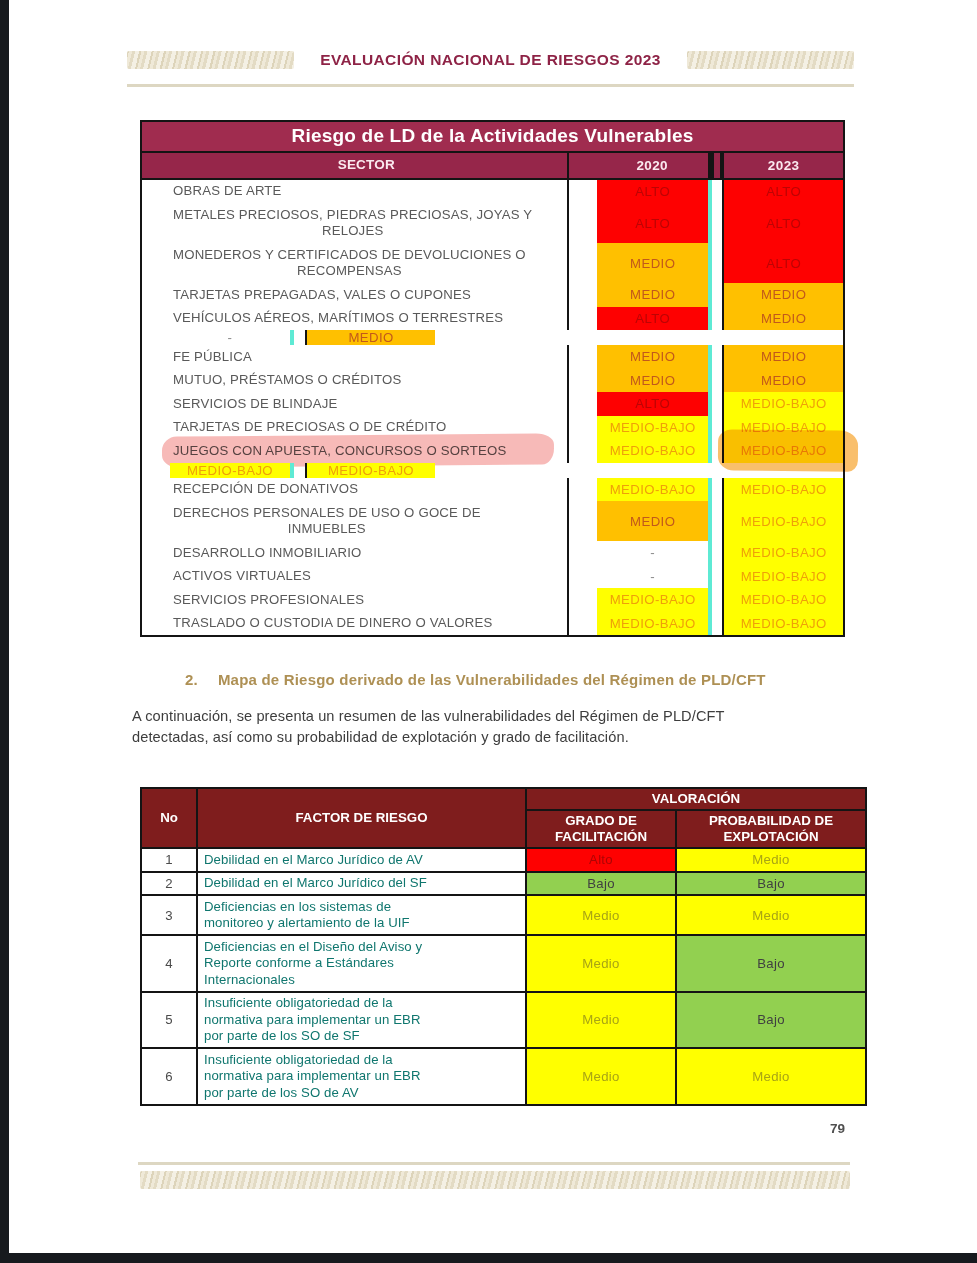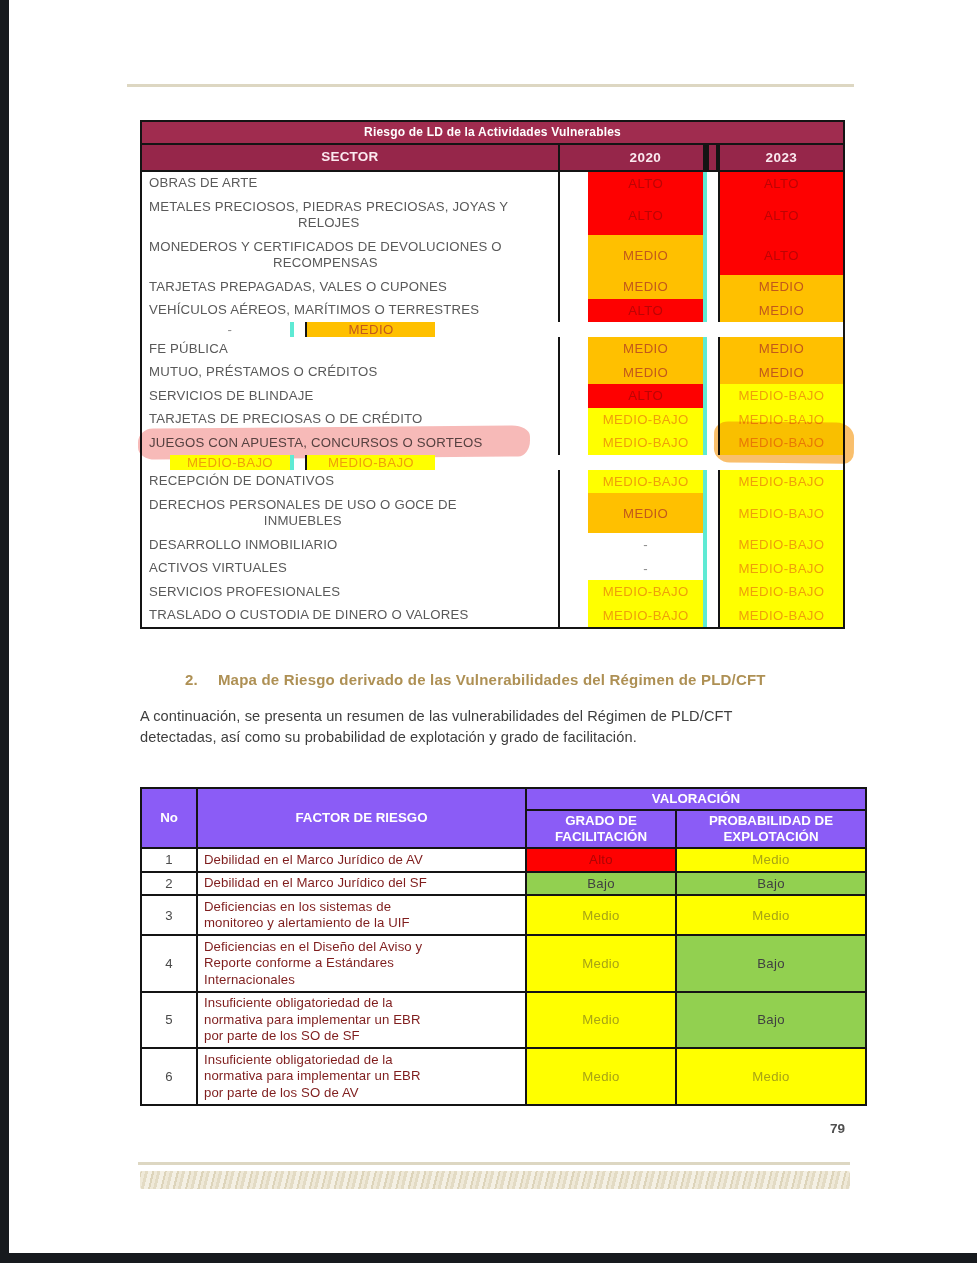--- a/index.html
+++ b/index.html
@@ -78,6 +78,11 @@
 <div class="screen">
   <div class="edge-left"></div>
 
+  <div class="doc-header">
+    <div class="deco deco-top"></div>
+    <div class="doc-title">EVALUACIÓN NACIONAL DE RIESGOS 2023</div>
+    <div class="deco deco-top"></div>
+  </div>
   <div class="header-rule"></div>
 
   <div class="t1">

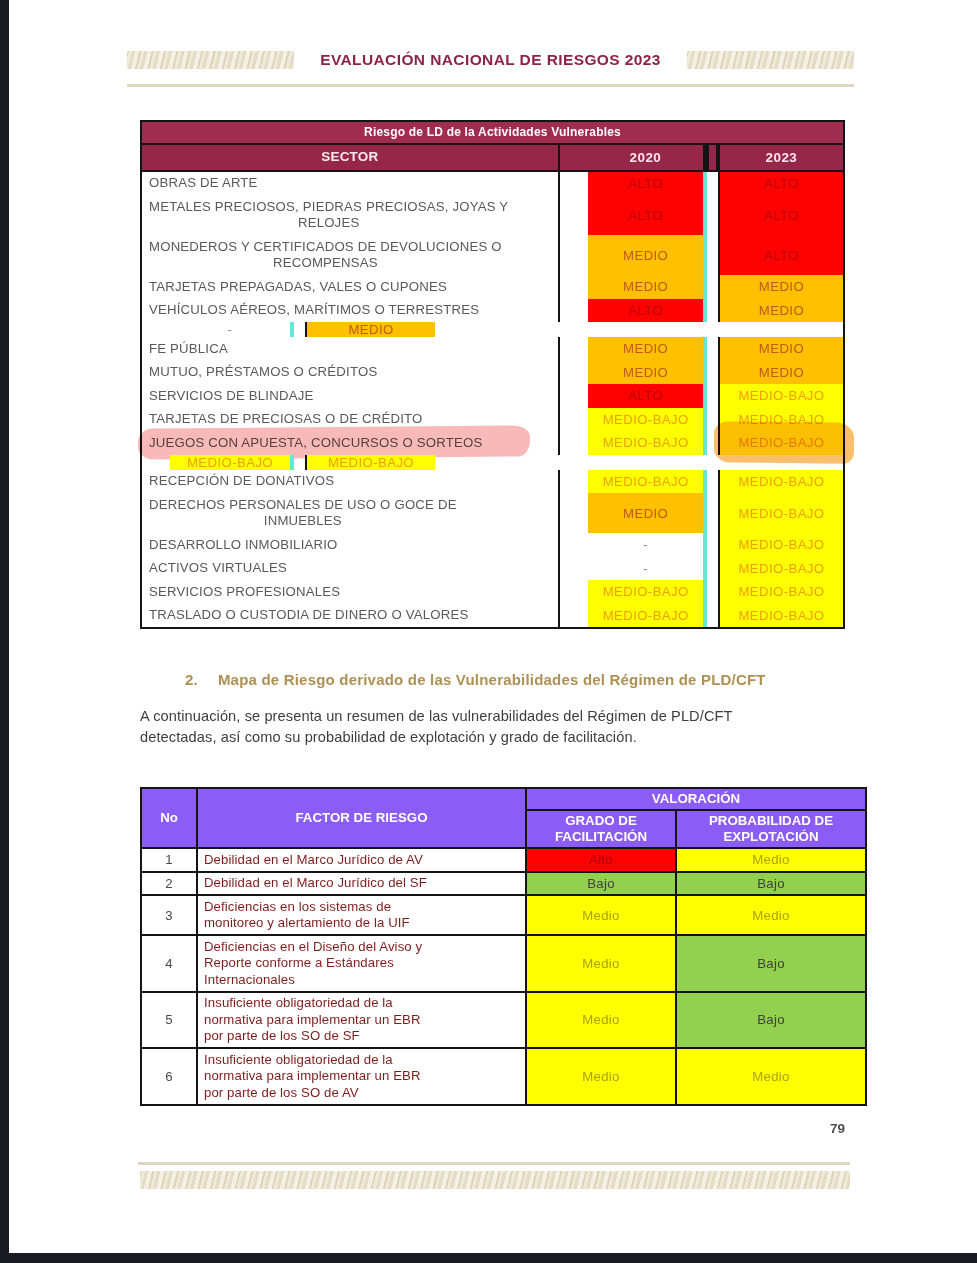--- a/index.html
+++ b/index.html
@@ -20,7 +20,7 @@
 
   
   .t1{position:absolute;top:120px;left:140px;width:705px;border:2px solid #141414;box-sizing:border-box;background:#fff;}
-  .t1-title{background:#a02c4f;color:#fff;font-weight:bold;font-size:12px;text-align:center;
+  .t1-title{background:#a02c4f;color:#fff;font-weight:bold;font-size:19px;text-align:center;
             padding:3px 0 4px;border-bottom:2px solid #141414;letter-spacing:.2px;}
   .t1-head{display:flex;background:#96264a;border-bottom:2px solid #141414;}
   .t1-head .hc{color:#fbe9ef;font-weight:bold;font-size:13.5px;display:flex;align-items:center;justify-content:center;padding:4px 0;}

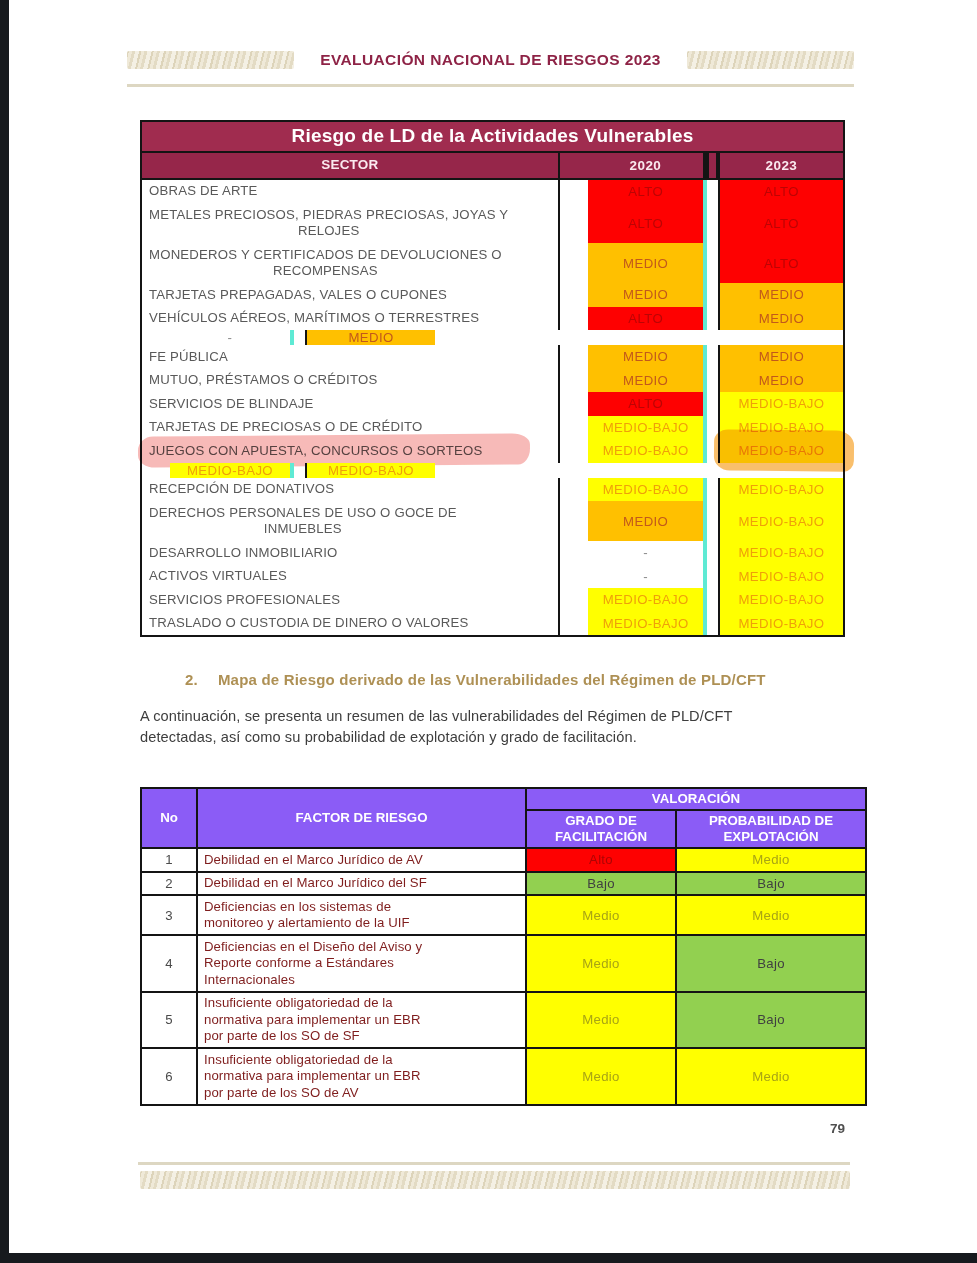--- a/index.html
+++ b/index.html
@@ -27,7 +27,7 @@
   .t1-row{display:flex;align-items:stretch;text-align:center;}
   .c-sector{width:434px;box-sizing:border-box;border-right:2px solid #141414;padding:3.5px 8px 3.5px 7px;
             color:#595959;font-size:13.2px;line-height:16.5px;letter-spacing:.2px;white-space:pre-line;
-            display:flex;align-items:center;position:relative;}
+            display:flex;align-items:center;position:relative;margin-left:24px;}
   .c-2020{width:124px;box-sizing:border-box;border-right:4px solid #5eead4;display:flex;align-items:center;justify-content:center;
           font-size:13.2px;letter-spacing:.4px;position:relative;margin-left:28px;}
   .c-gut{width:11px;background:#fff;}

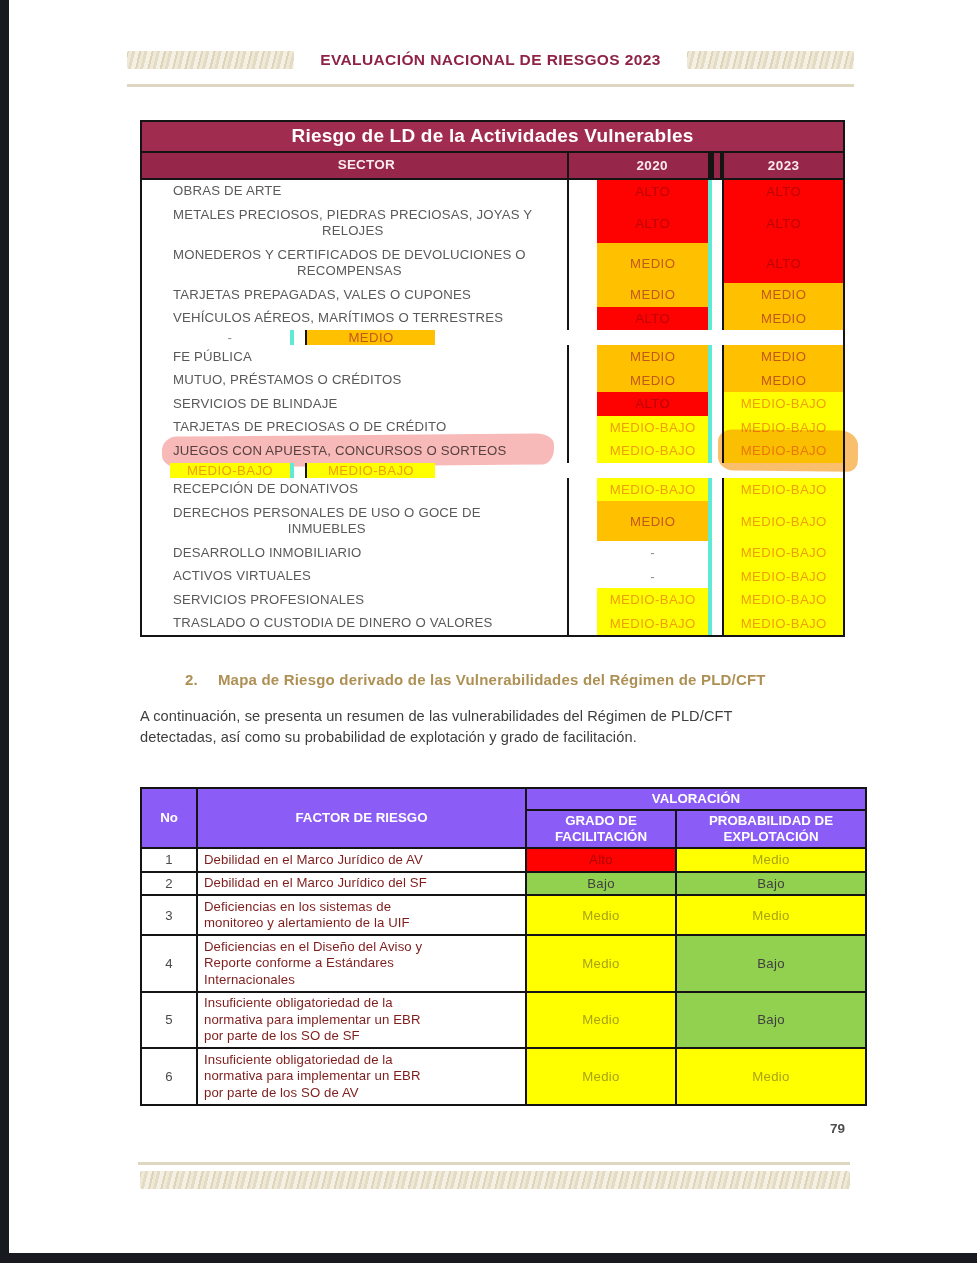--- a/index.html
+++ b/index.html
@@ -51,7 +51,7 @@
   
   .sec-head{position:absolute;top:671px;left:140px;width:705px;display:flex;gap:20px;padding-left:45px;box-sizing:border-box;
             color:#ae9054;font-weight:bold;font-size:15px;letter-spacing:.2px;}
-  .intro{position:absolute;top:706px;left:140px;width:716px;color:#3d3d3d;font-size:14.6px;line-height:20.5px;
+  .intro{position:absolute;top:706px;left:132px;width:716px;color:#3d3d3d;font-size:14.6px;line-height:20.5px;
          white-space:pre-line;letter-spacing:.1px;}
 
   

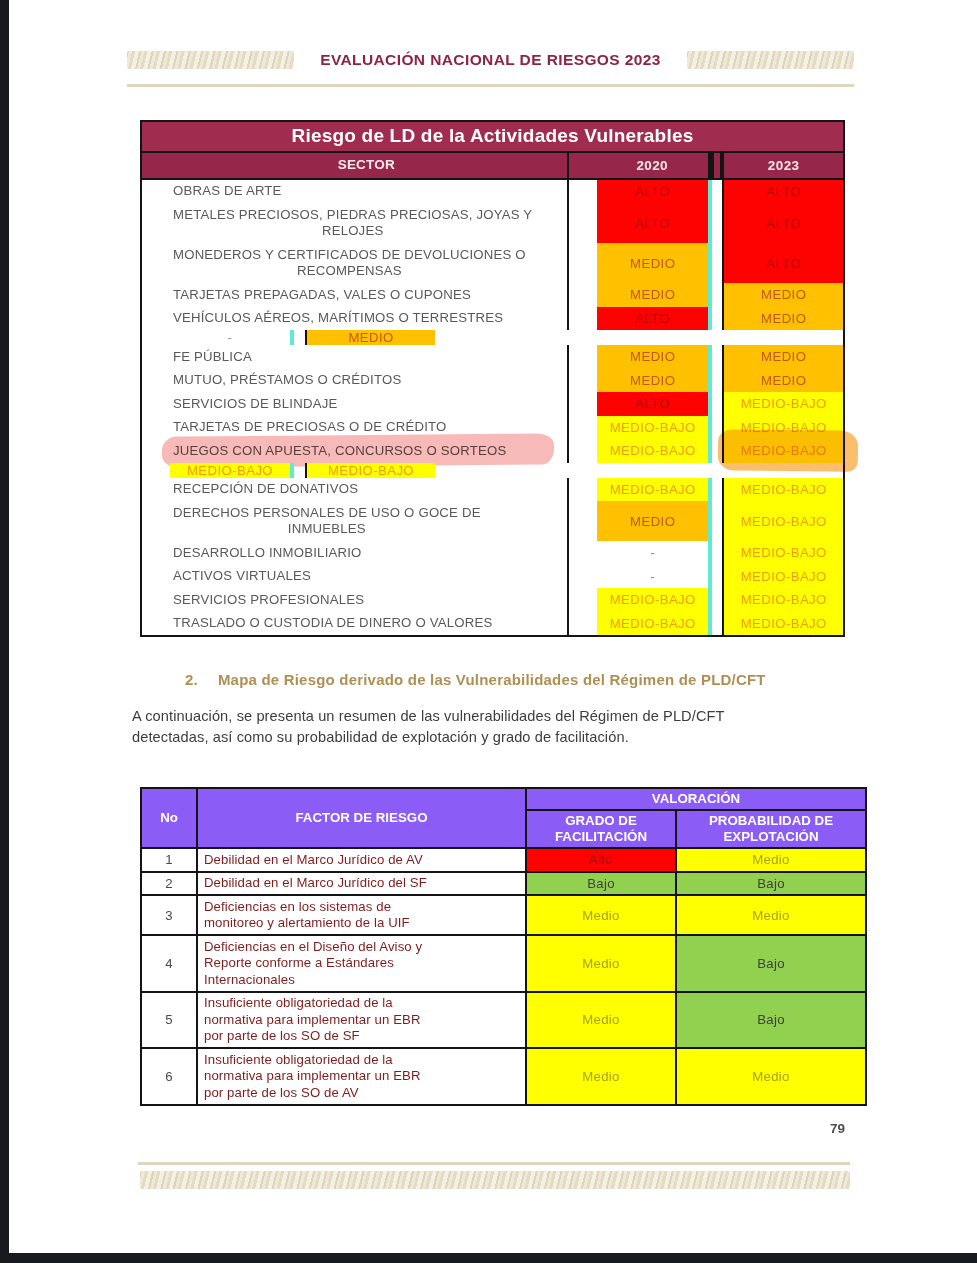--- a/index.html
+++ b/index.html
@@ -57,7 +57,7 @@
   
   .t2{position:absolute;top:787px;left:140px;border-collapse:collapse;table-layout:fixed;background:#fff;}
   .t2 th,.t2 td{border:2px solid #141414;box-sizing:border-box;}
-  .t2 th{background:#8b5cf6;color:#fff;font-size:13.3px;font-weight:bold;line-height:16px;padding:2px 12px;white-space:pre-line;}
+  .t2 th{background:#7f1d1d;color:#fff;font-size:13.3px;font-weight:bold;line-height:16px;padding:2px 12px;white-space:pre-line;}
   .t2 td{font-size:13.2px;vertical-align:middle;}
   .t2 .td-no{text-align:center;color:#4a4a4a;}
   .t2 .td-factor{color:#7f1d1d;padding:2.5px 4px 2.5px 6px;line-height:16.5px;white-space:pre-line;letter-spacing:.1px;}

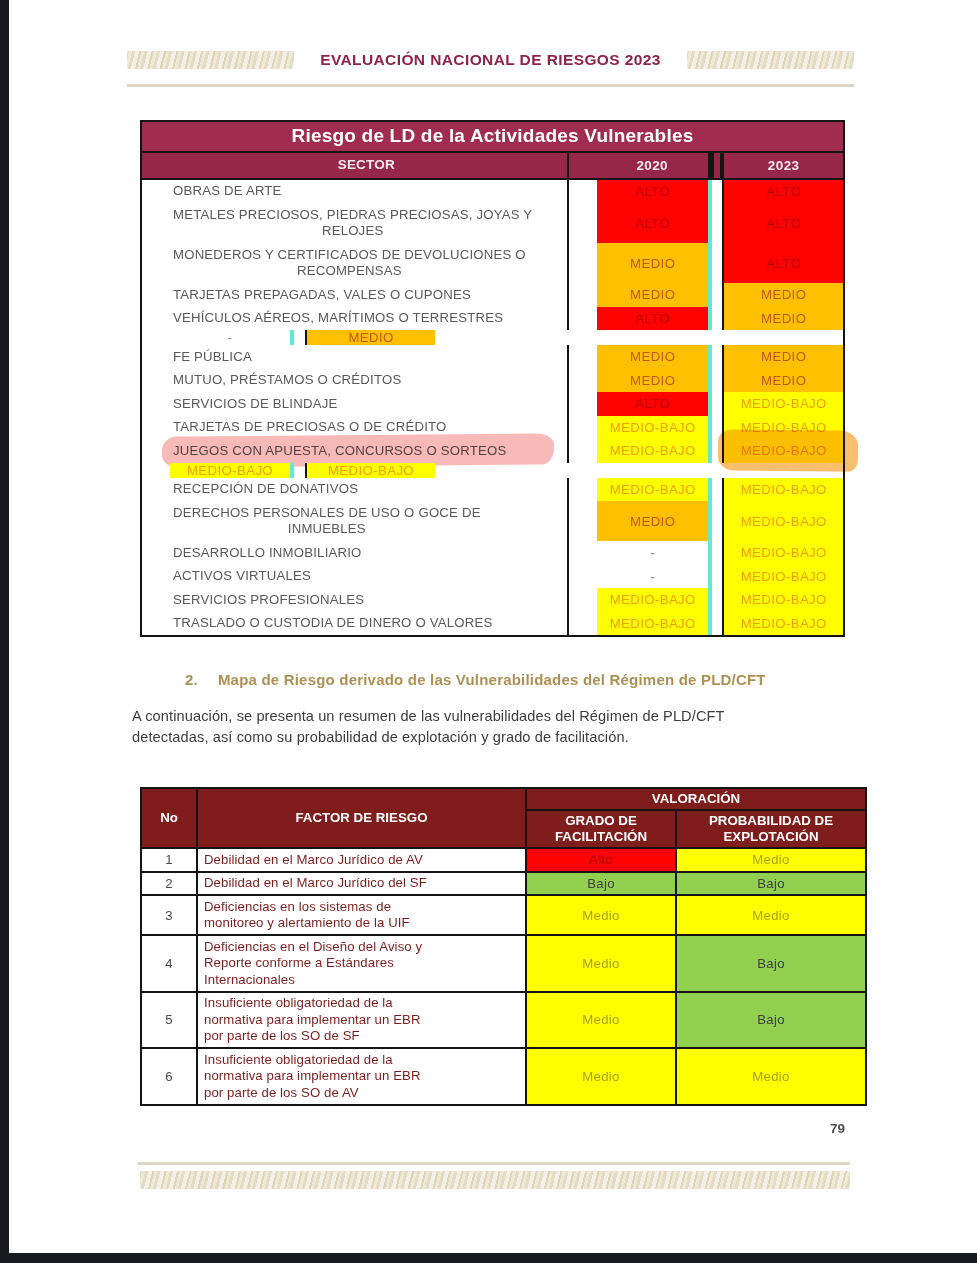--- a/index.html
+++ b/index.html
@@ -60,7 +60,7 @@
   .t2 th{background:#7f1d1d;color:#fff;font-size:13.3px;font-weight:bold;line-height:16px;padding:2px 12px;white-space:pre-line;}
   .t2 td{font-size:13.2px;vertical-align:middle;}
   .t2 .td-no{text-align:center;color:#4a4a4a;}
-  .t2 .td-factor{color:#7f1d1d;padding:2.5px 4px 2.5px 6px;line-height:16.5px;white-space:pre-line;letter-spacing:.1px;}
+  .t2 .td-factor{color:#0f766e;padding:2.5px 4px 2.5px 6px;line-height:16.5px;white-space:pre-line;letter-spacing:.1px;}
   .t2 .td-val{text-align:center;letter-spacing:.3px;padding:3px 0;}
   .lv2-alto{background:#fe0101;color:#ad0404;}
   .lv2-medio{background:#ffff00;color:#a8a414;}

